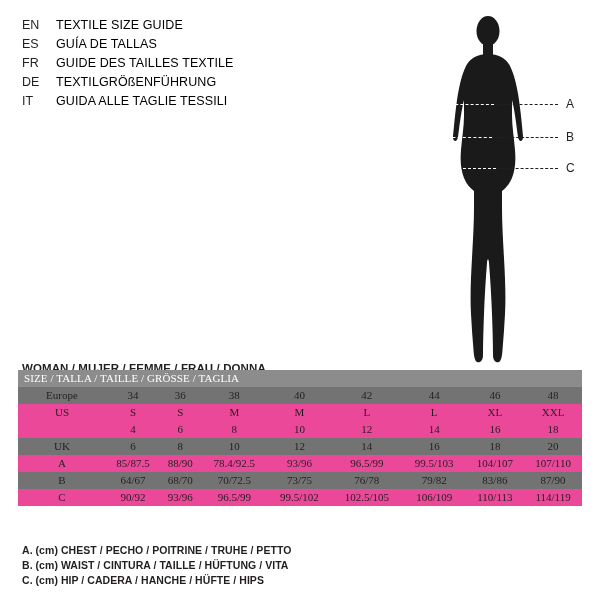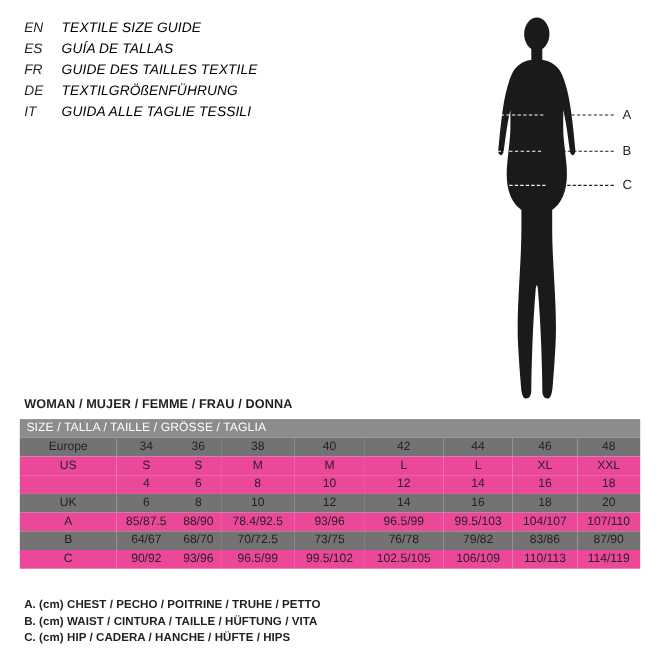--- a/index.html
+++ b/index.html
@@ -33,7 +33,6 @@
     align-items: baseline;
     line-height: 18px;
     margin-bottom: 1px;
-    font-style: italic;
   }
   .lang-code {
     width: 34px;

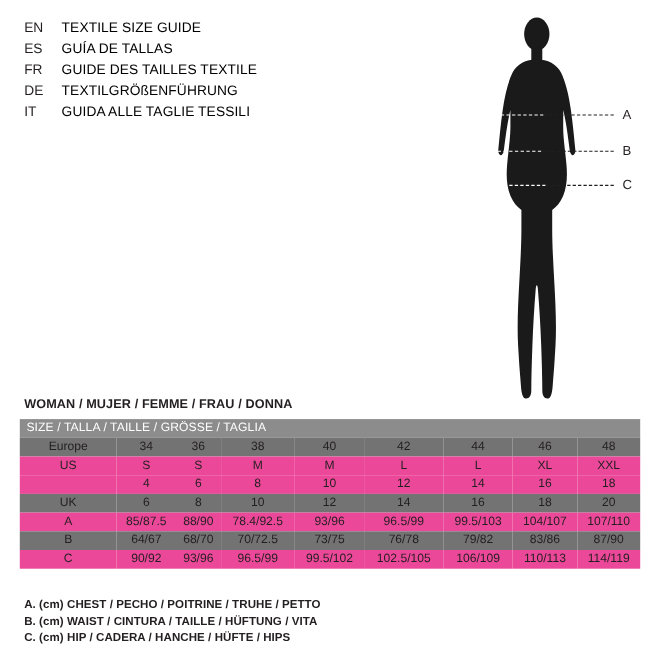--- a/index.html
+++ b/index.html
@@ -89,8 +89,9 @@
   .table-wrap {
     position: absolute;
     left: 18px;
-    top: 381px;
+    top: 370px;
     width: 564px;
+    font-family: Liberation Serif, serif;
   }
   table.size-table {
     border-collapse: collapse;

